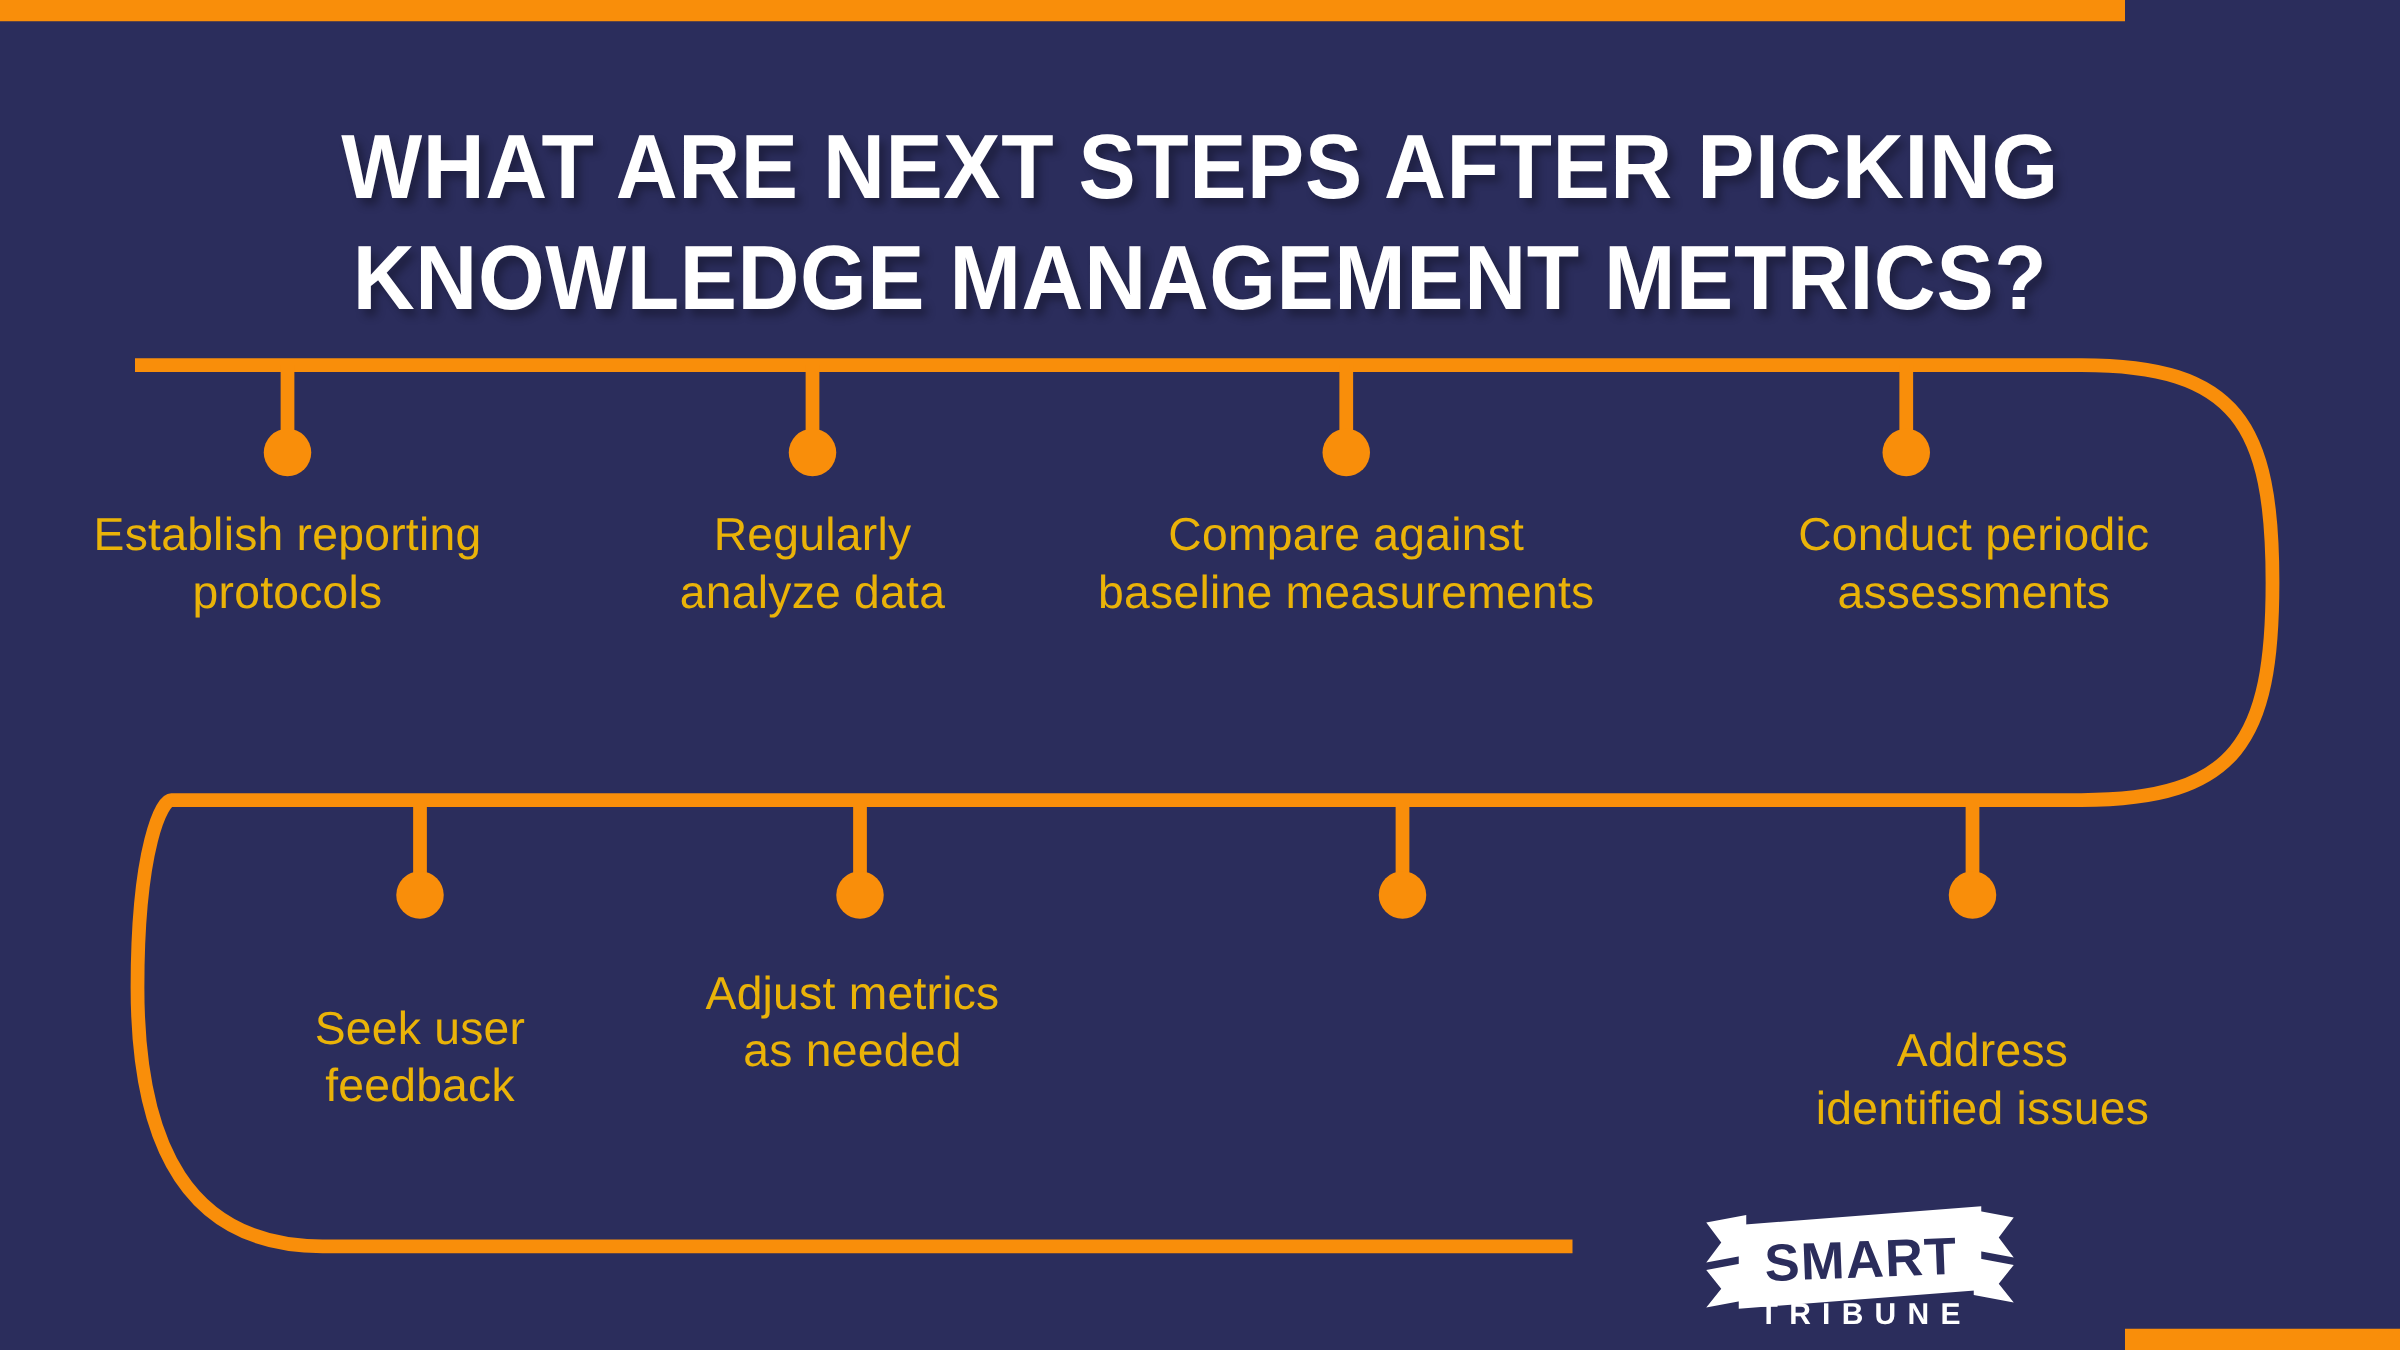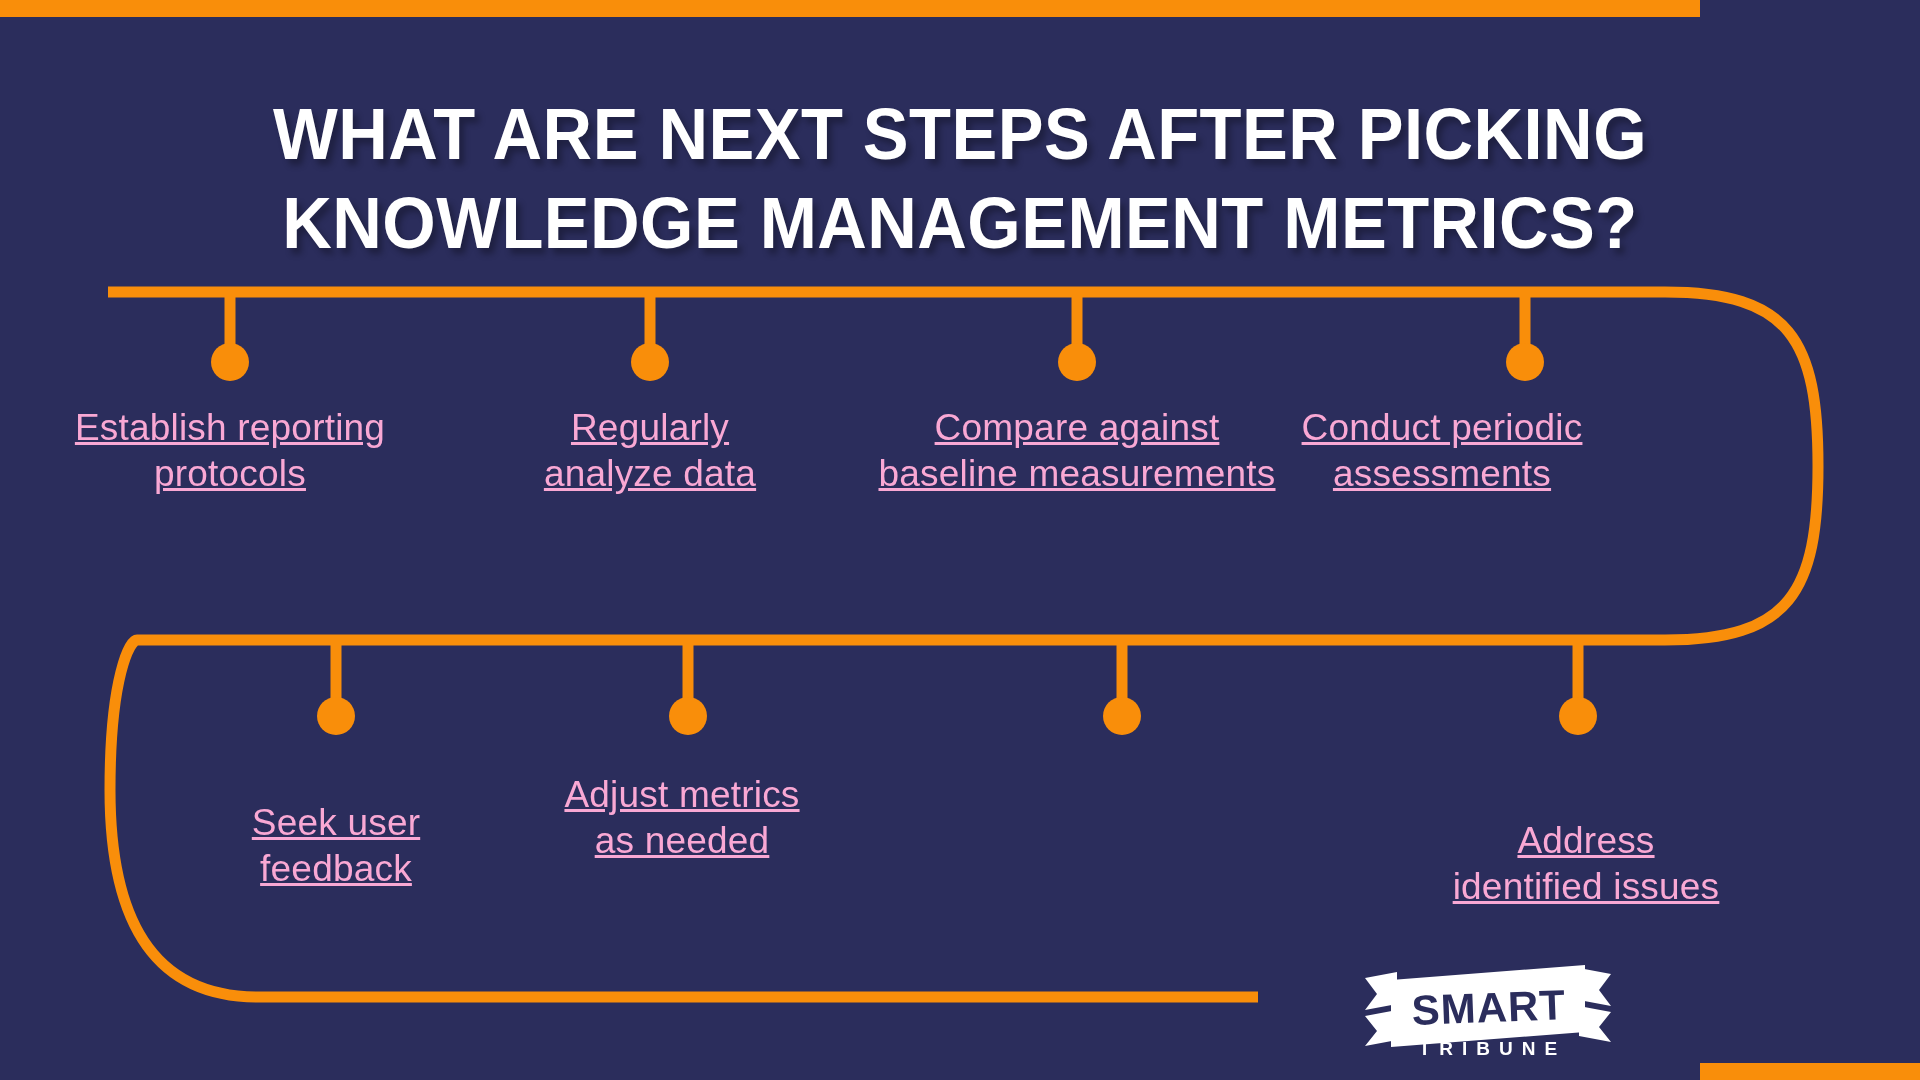--- a/index.html
+++ b/index.html
@@ -68,7 +68,7 @@
   
   .node-label {
     position: absolute;
-    color: #f9a8d4;
+    color: #eab308;
     font-family: "Liberation Sans", sans-serif;
     font-weight: 400;
     font-size: 37px;
@@ -77,7 +77,6 @@
     letter-spacing: 0.2px;
     white-space: pre-line;
     transform: translateX(-50%);
-    text-decoration: underline;
   }
 
   

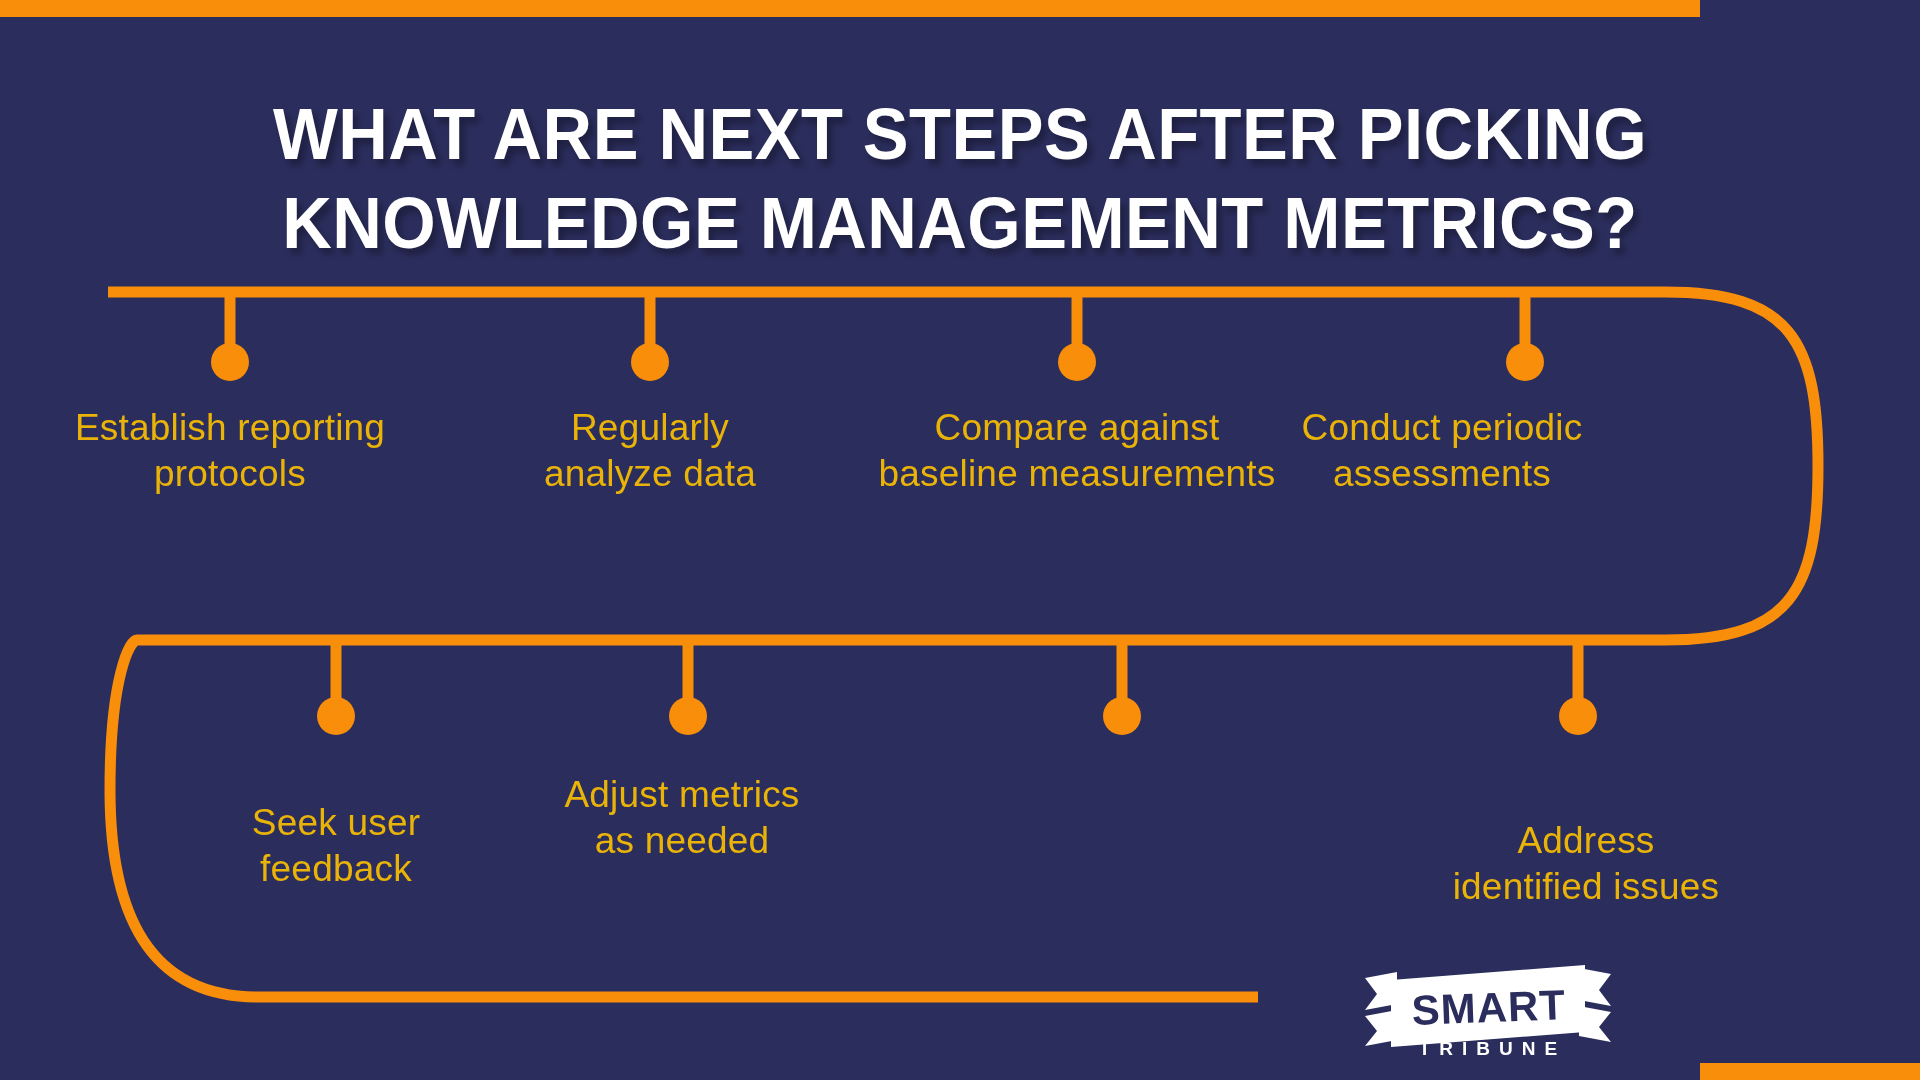--- a/index.html
+++ b/index.html
@@ -164,7 +164,7 @@
 analyze data</div>
   <div class="node-label" style="left:1077px; top:405px; width:500px;">Compare against
 baseline measurements</div>
-  <div class="node-label" style="left:1442px; top:405px; width:400px;">Conduct periodic
+  <div class="node-label" style="left:1579px; top:405px; width:400px;">Conduct periodic
 assessments</div>
 
   <div class="node-label" style="left:336px;  top:800px; width:330px;">Seek user

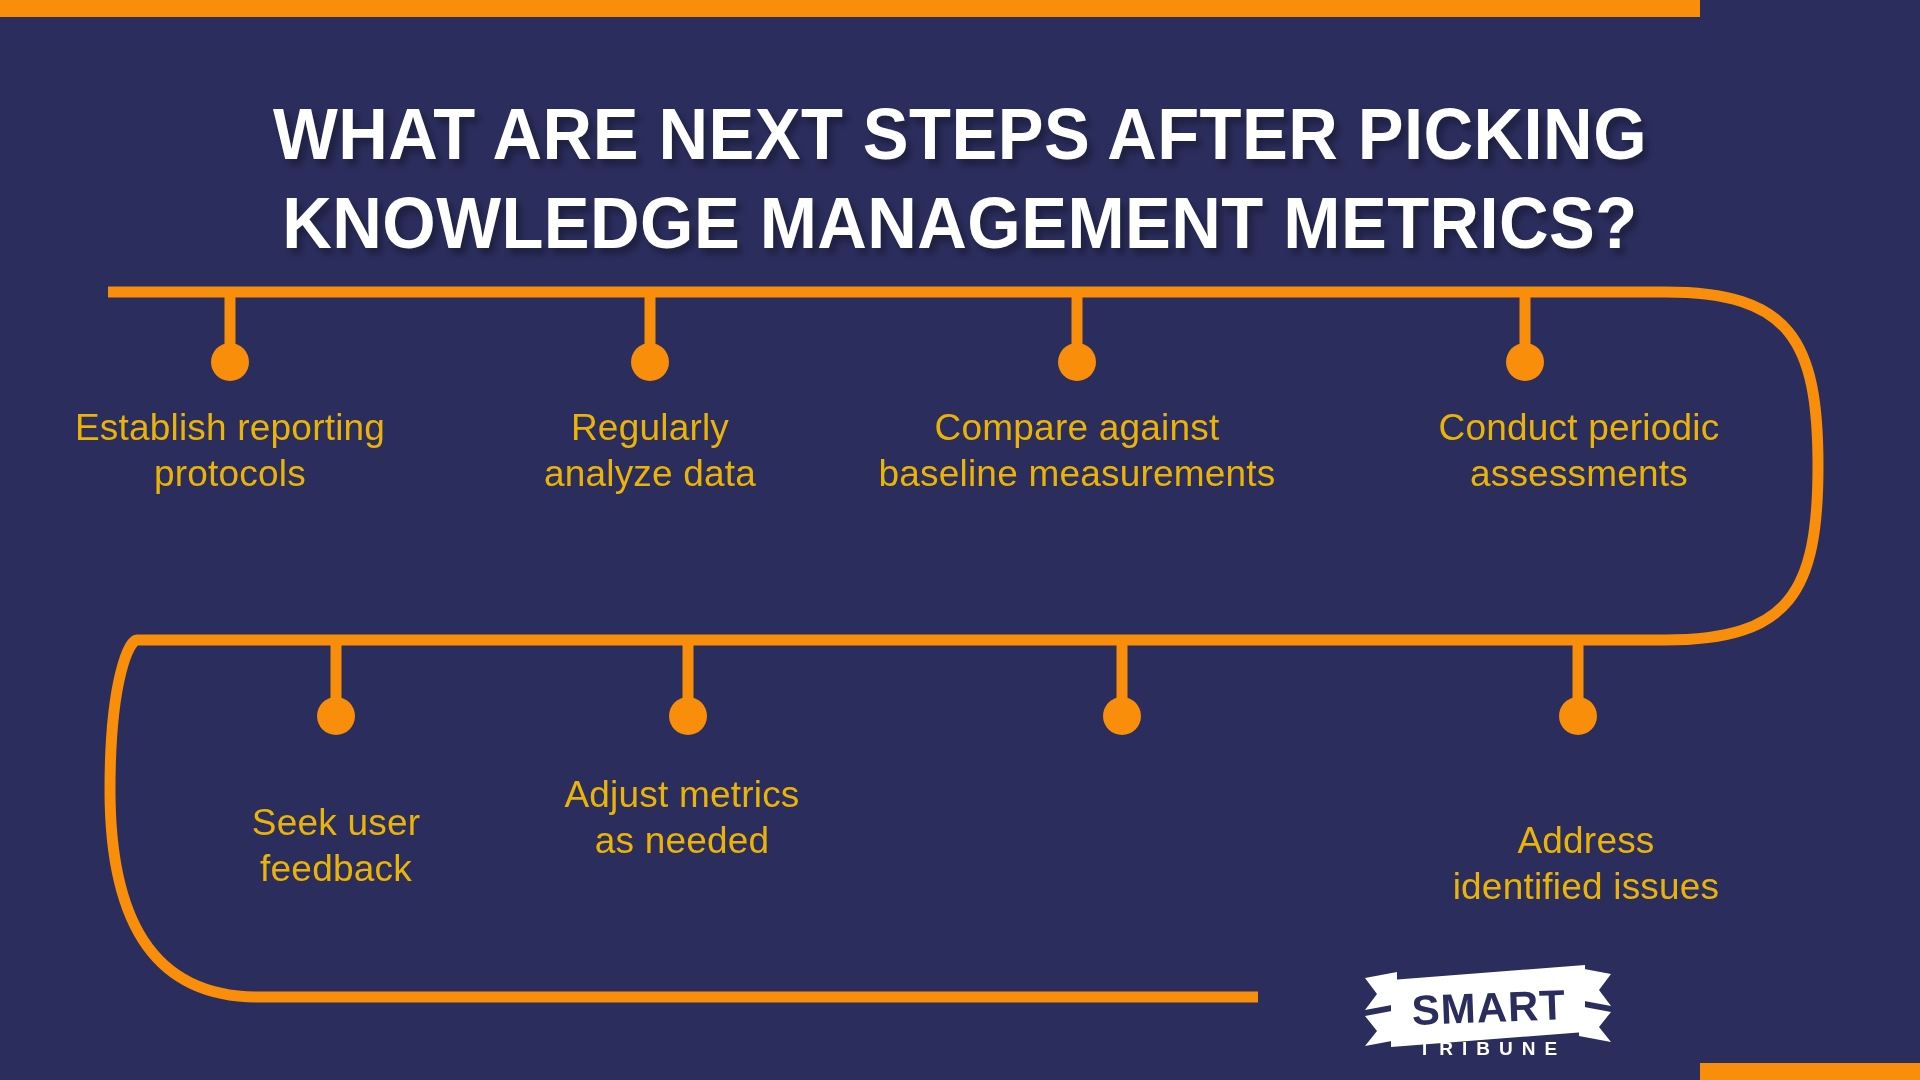--- a/index.html
+++ b/index.html
@@ -95,7 +95,7 @@
     text-align: center;
     color: #ffffff;
     font-family: "Liberation Sans", sans-serif;
-    font-size: 19px;
+    font-size: 24px;
     font-weight: 700;
     letter-spacing: 9px;
     text-indent: 9px;

